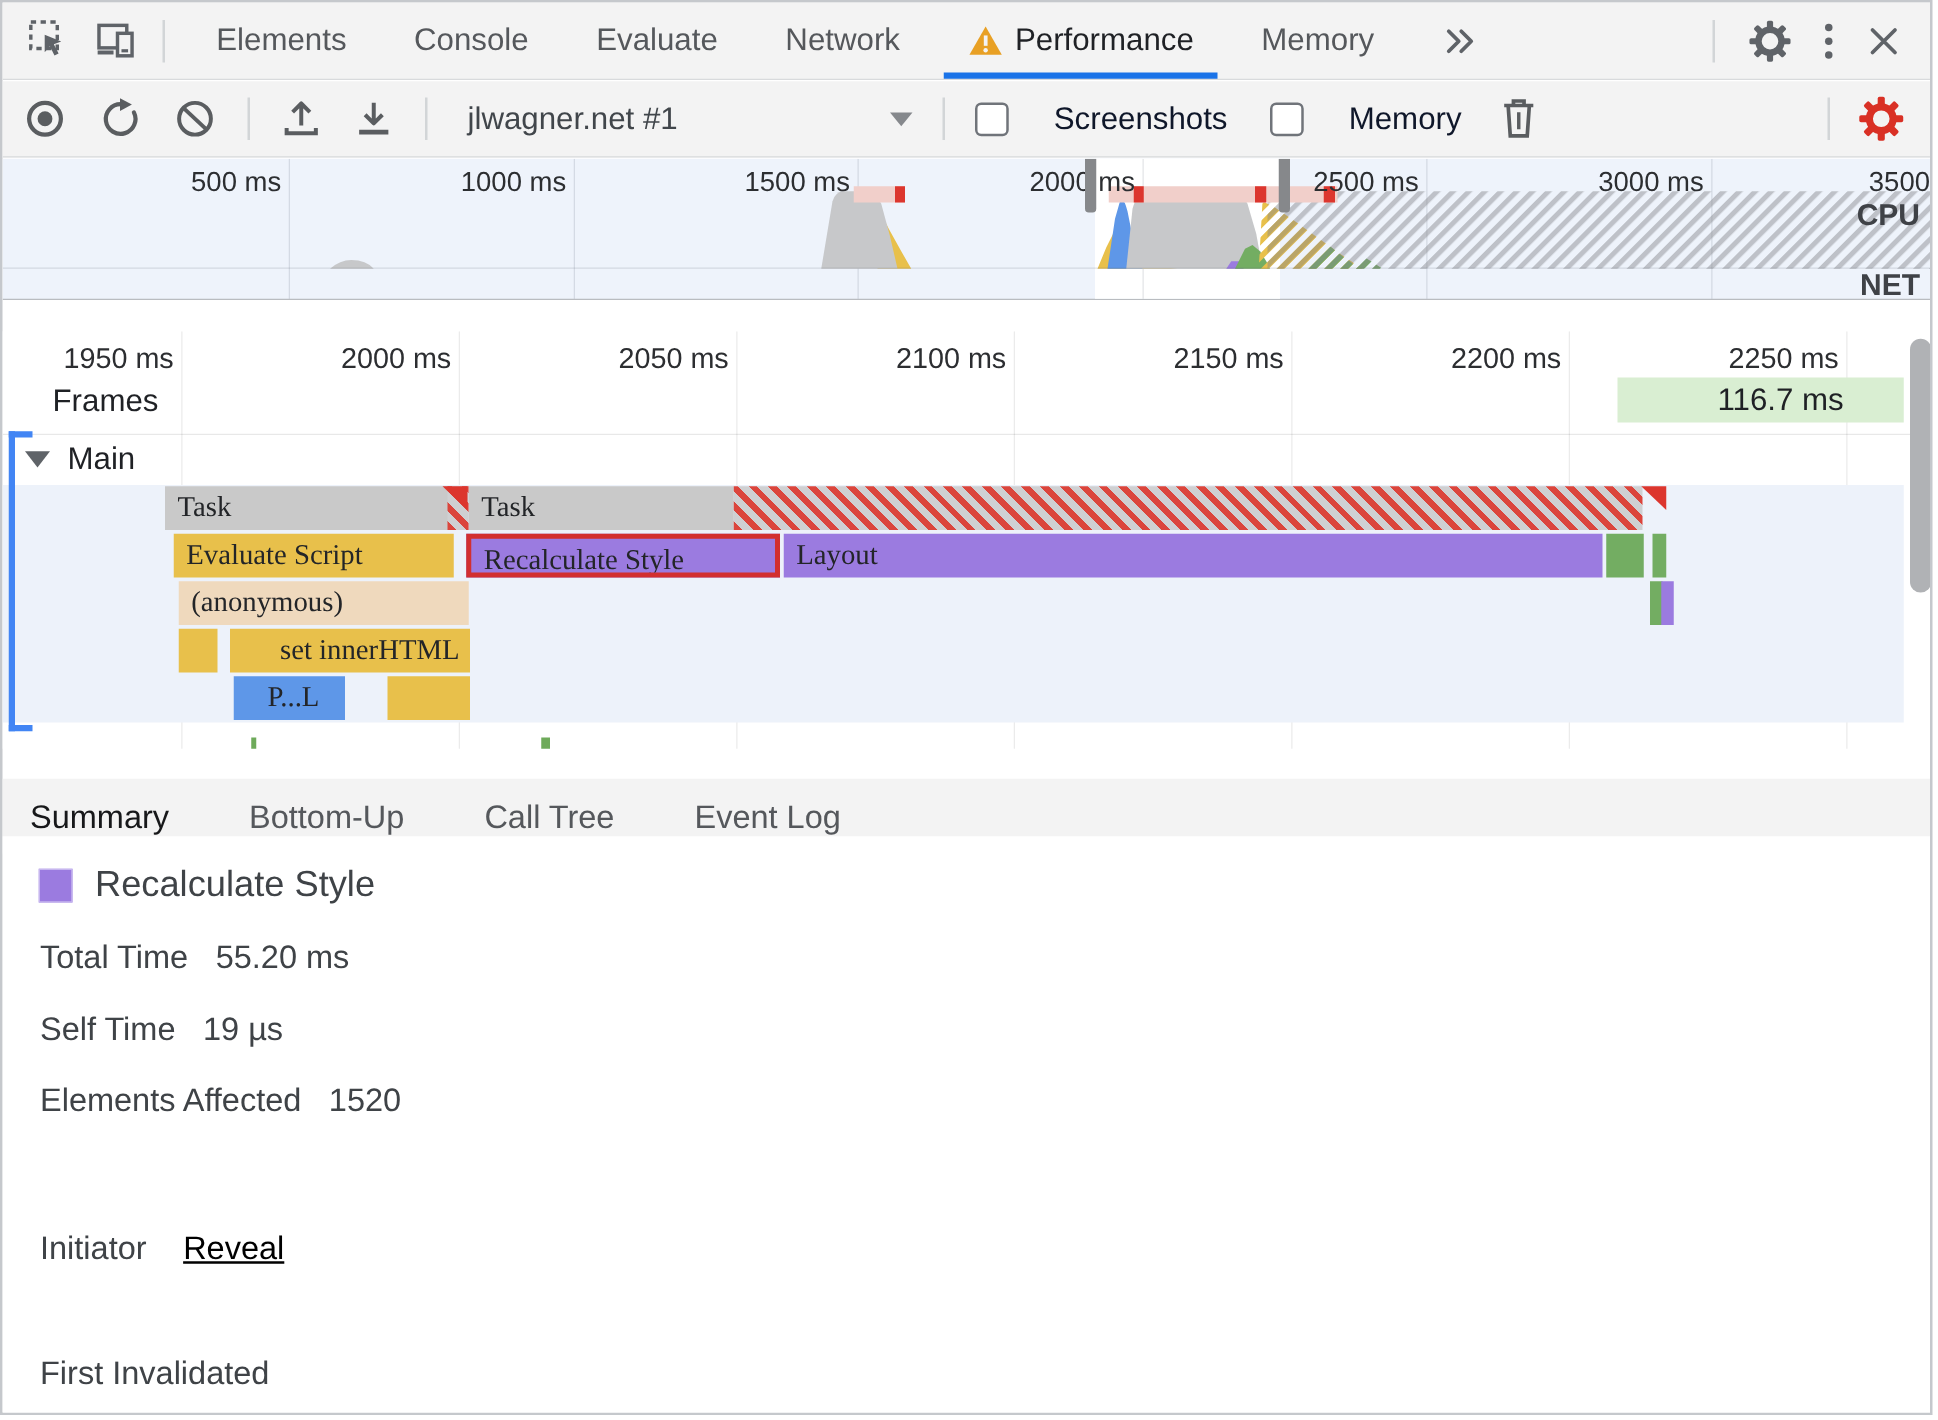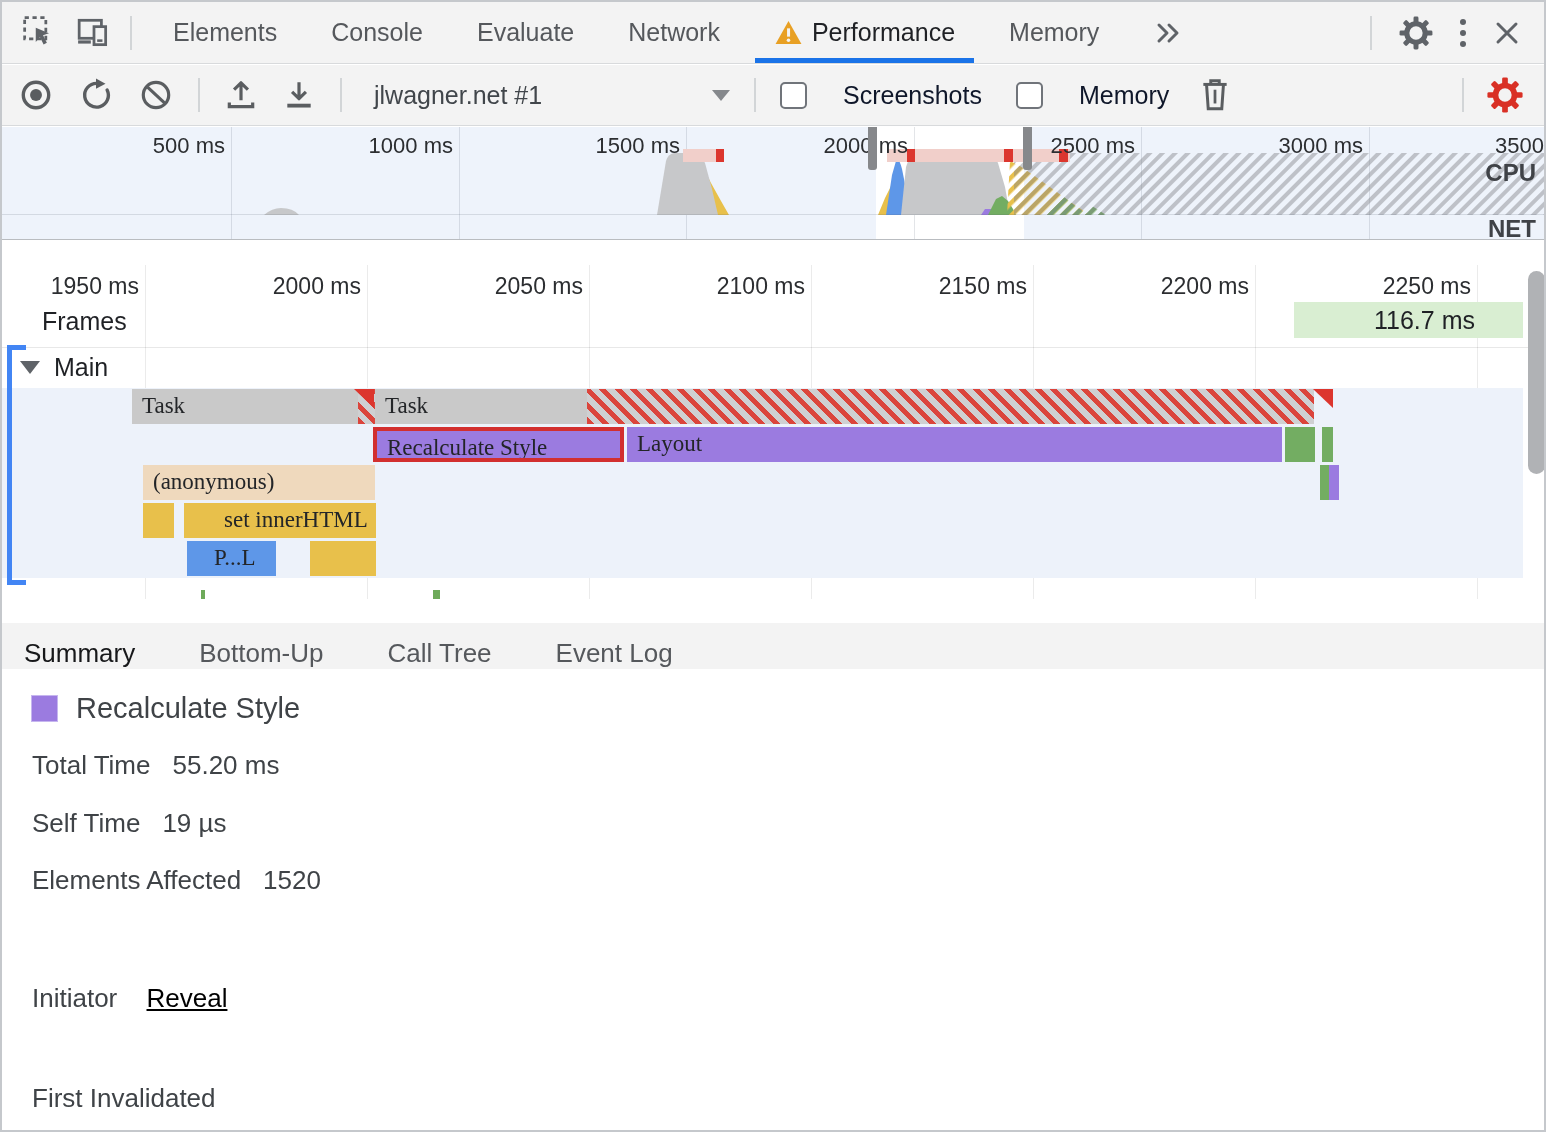--- a/index.html
+++ b/index.html
@@ -334,6 +334,7 @@
         <div class="bar" style="left: 373px; top: 124px; width: 212px; background: rgb(201, 201, 201);">Task</div>
         <div class="bar" style="left: 585px; top: 124px; width: 727px; background: repeating-linear-gradient(45deg, rgb(219, 69, 60) 0px, rgb(219, 69, 60) 5px, rgb(207, 208, 210) 5px, rgb(207, 208, 210) 11px);"></div>
         <div class="tri-corner" style="left: 1311px; top: 124px;"></div>
+        <div class="bar" style="left: 137px; top: 162px; width: 224px; background: rgb(232, 192, 75);">Evaluate Script</div>
         <div class="bar" style="left: 371px; top: 162px; width: 251px; background: rgb(155, 123, 224); border: 4px solid rgb(210, 47, 47);">Recalculate Style</div>
         <div class="bar" style="left: 625px; top: 162px; width: 655px; background: rgb(155, 123, 224);">Layout</div>
         <div class="bar" style="left: 1283px; top: 162px; width: 30px; background: rgb(115, 173, 98);"></div>

